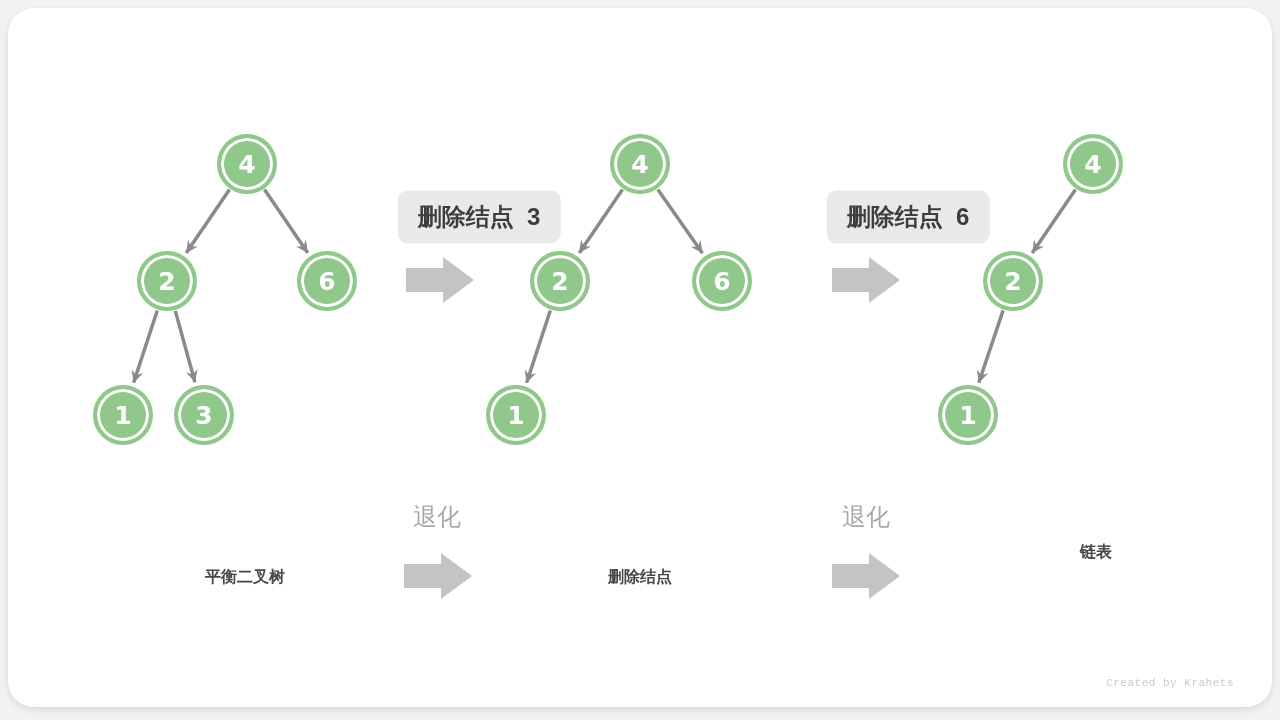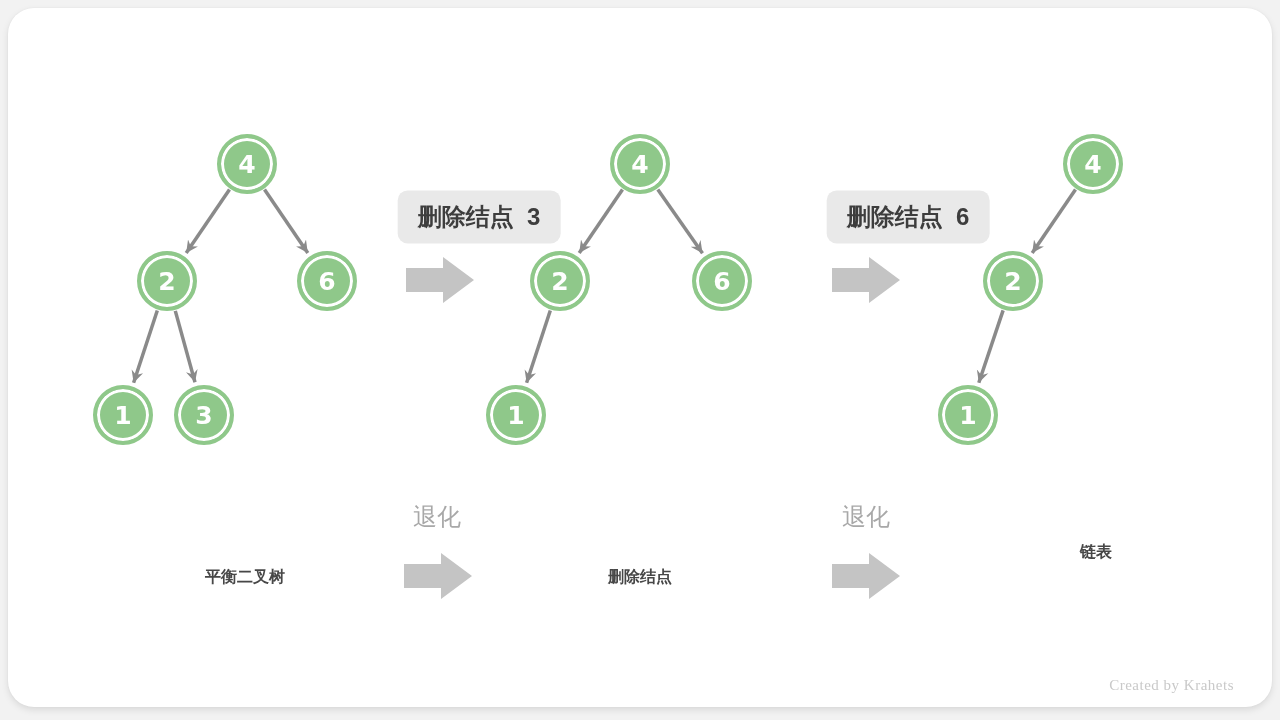--- a/index.html
+++ b/index.html
@@ -94,8 +94,8 @@
     position: absolute;
     right: 46px;
     top: 677px;
-    font-family: Liberation Serif, serif;
-    font-size: 15px;
+    font-family: Liberation Mono, monospace;
+    font-size: 11px;
     letter-spacing: 0.5px;
     color: var(--watermark-text, #c9c9c9);
   }

